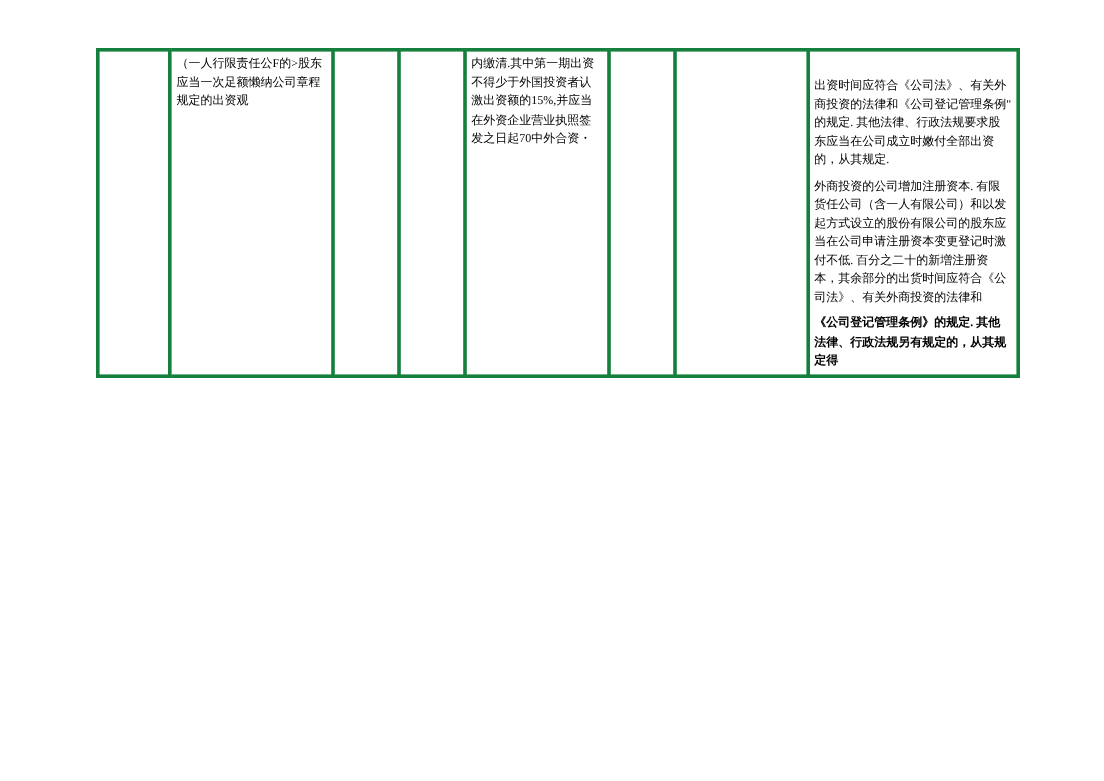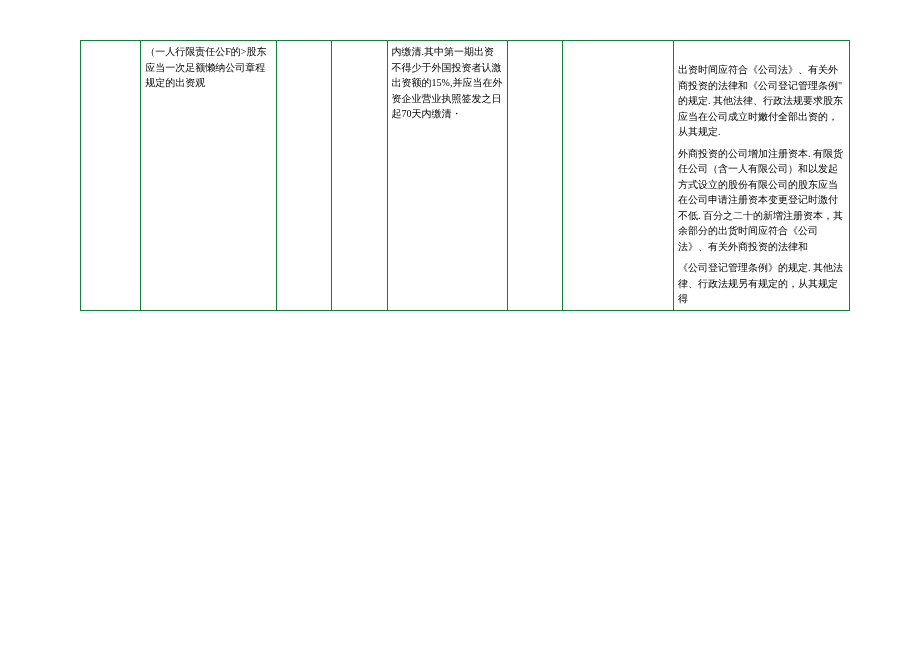--- a/index.html
+++ b/index.html
@@ -23,7 +23,7 @@
     table-layout: fixed;
   }
   td {
-    border: 1px solid #15803d;
+    border: 3px solid #15803d;
     vertical-align: top;
     padding: 3px 4px;
     font-size: 10px;

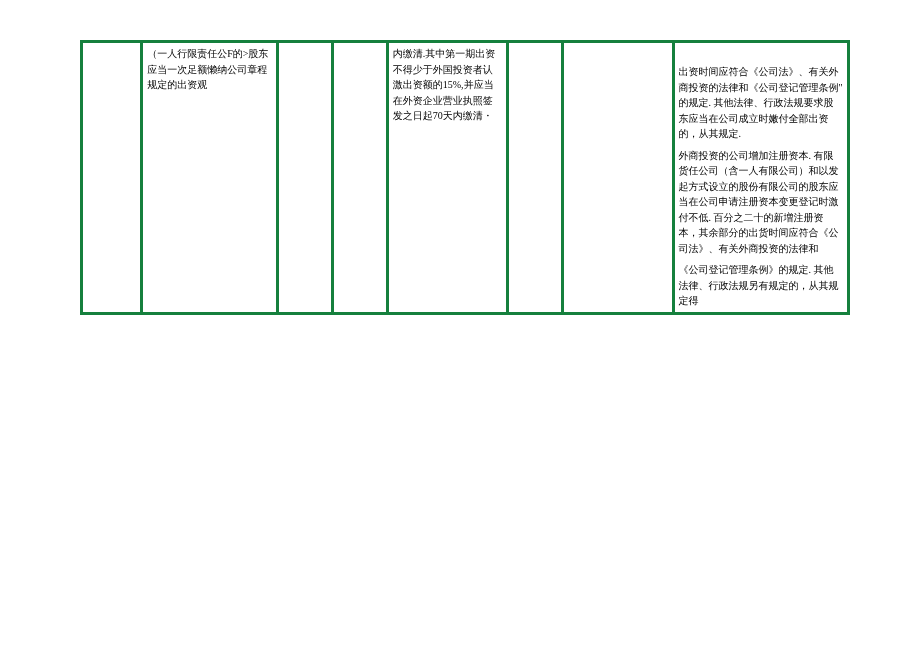--- a/index.html
+++ b/index.html
@@ -65,7 +65,7 @@
     <td></td>
     <td></td>
     <td>
-      <span>内缴清.其中第一期出资不得少于外国投资者认激出资额的</span><span class="bold">15%,</span><span>并应当在外资企业营业执照签发之日起</span><span class="bold">70</span><span>天内缴清・</span>
+      <span>内缴清.其中第一期出资不得少于外国投资者认激出资额的</span><span class="bold">15%,</span><span>并应当在外资企业营业执照签发之日起</span><span class="bold">70</span><span>中外合资・</span>
     </td>
     <td></td>
     <td></td>

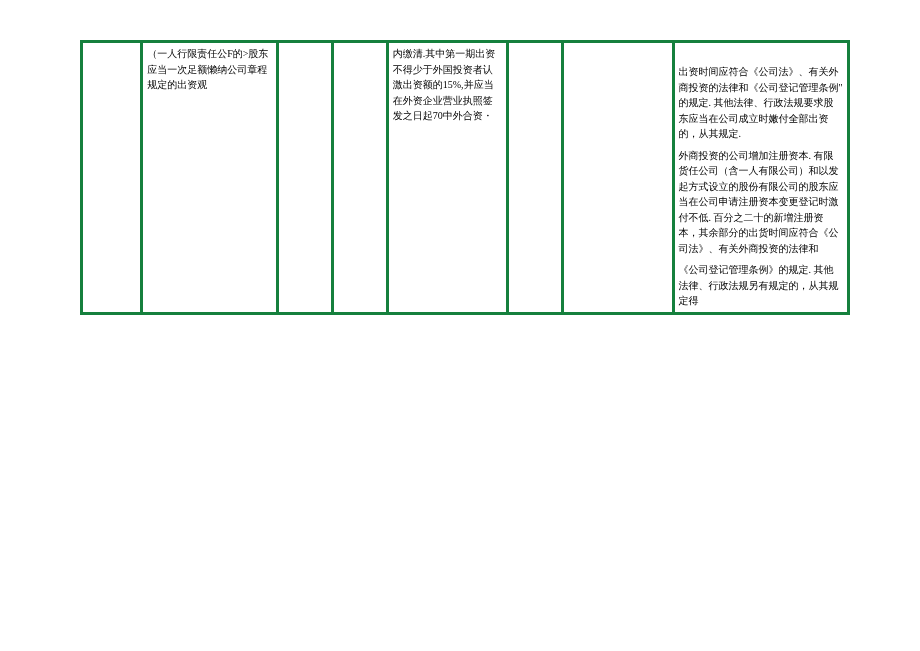--- a/index.html
+++ b/index.html
@@ -39,7 +39,7 @@
   col.c7 { width: 110px; }
   col.c8 { width: 175px; }
   .p { margin: 0 0 6px 0; }
-  .p:last-child { margin-bottom: 0; }
+  .p:last-child { margin-bottom: 0; font-weight: bold; }
   .bold { font-weight: normal; }
 </style>
 </head>

